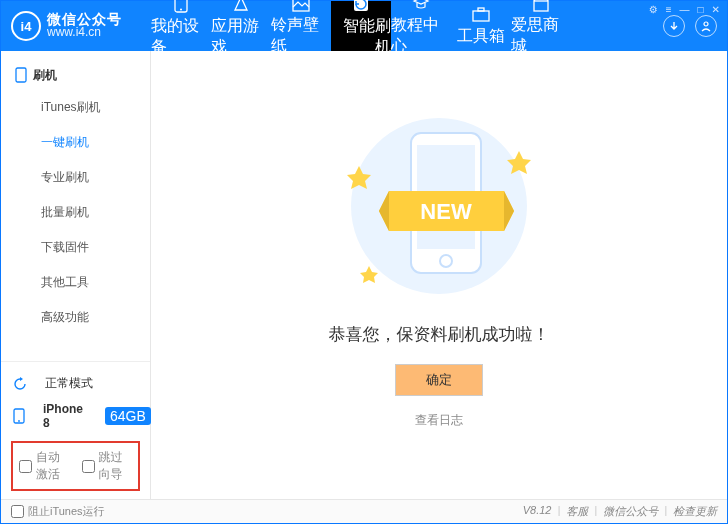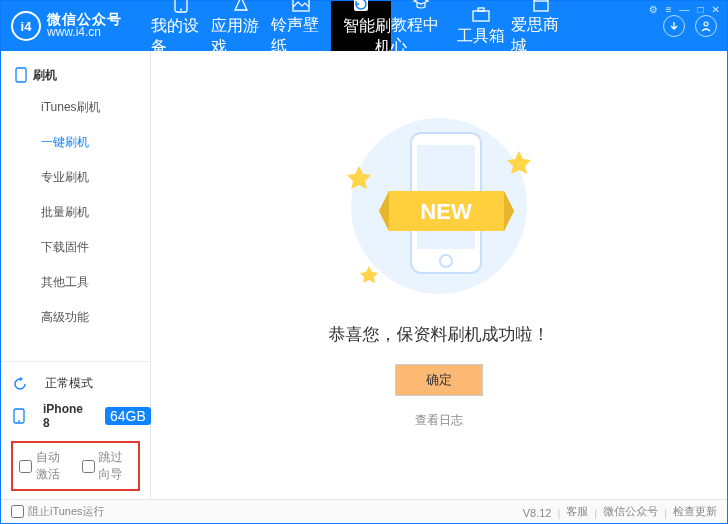--- a/index.html
+++ b/index.html
@@ -115,7 +115,7 @@
     padding:0 10px; color:#888; font-size:11px; background:#fafafa;gap:16px;
   }
   .footer .left{display:flex;align-items:center;gap:4px;}
-  .footer .right{margin-left:auto; display:flex; gap:6px; align-items:flex-end;}
+  .footer .right{margin-left:auto; display:flex; gap:6px; align-items:flex-start;font-style:italic;}
   .footer .sep{color:#ccc;}
 
   svg{display:block;}

